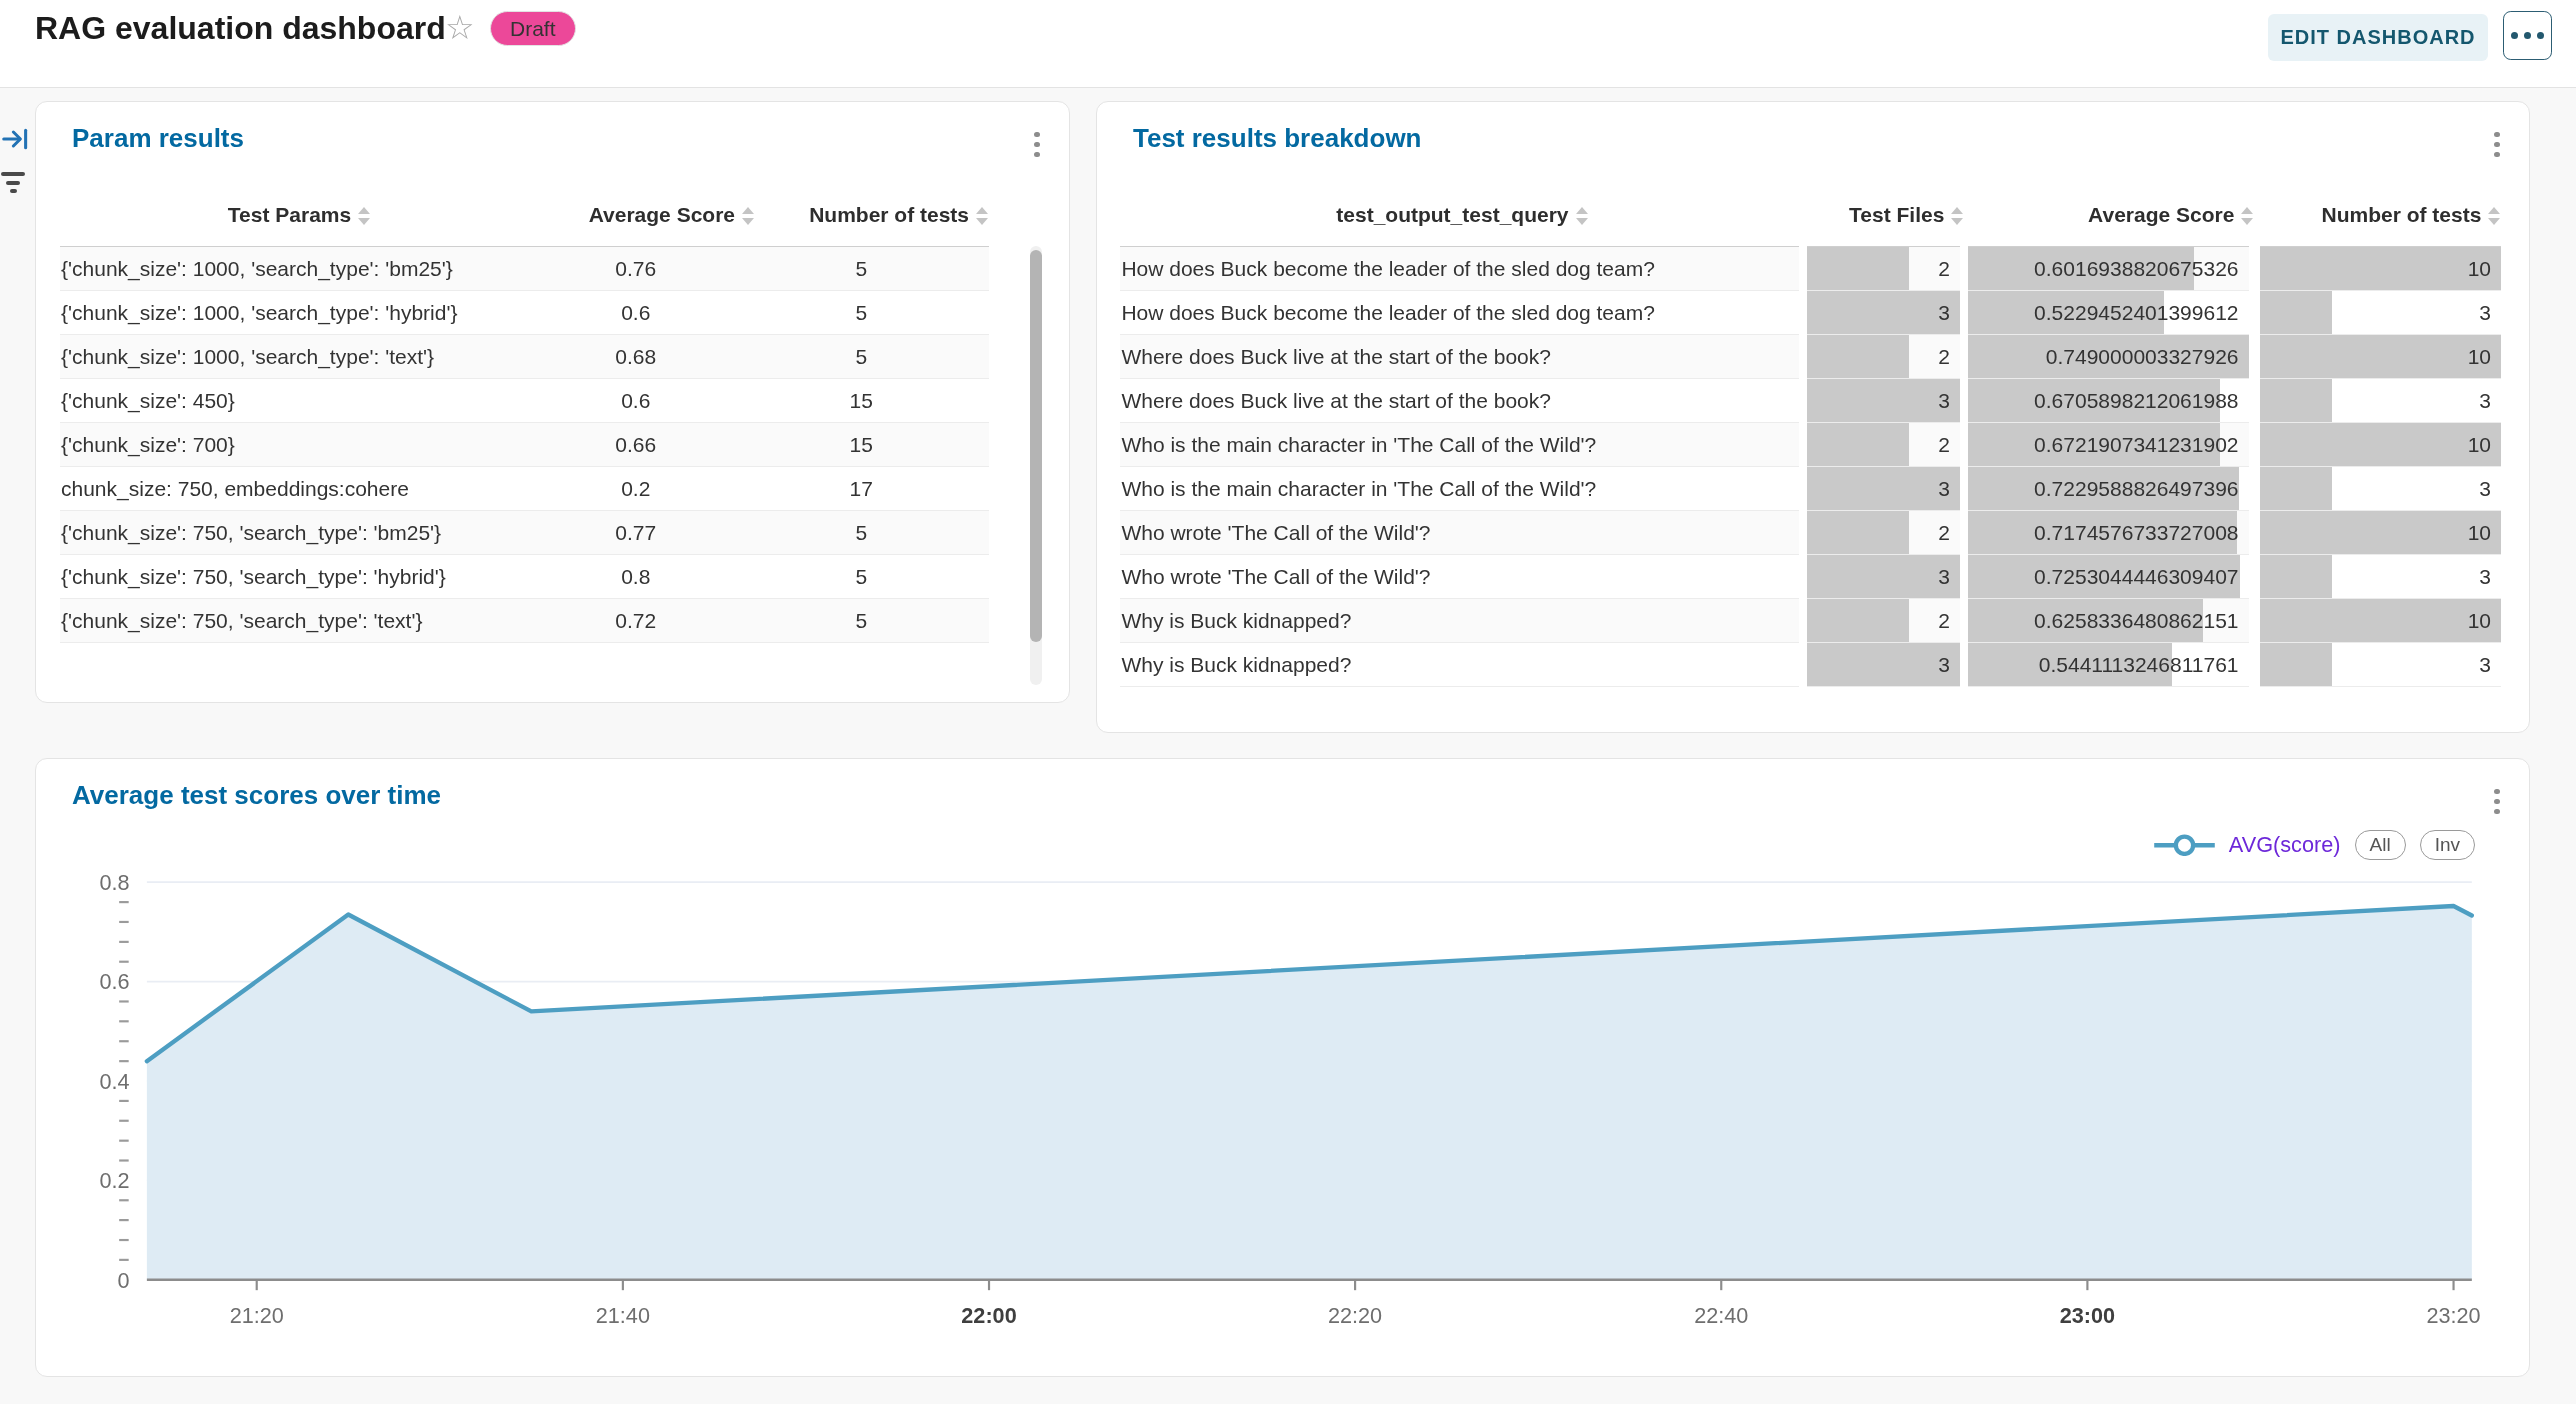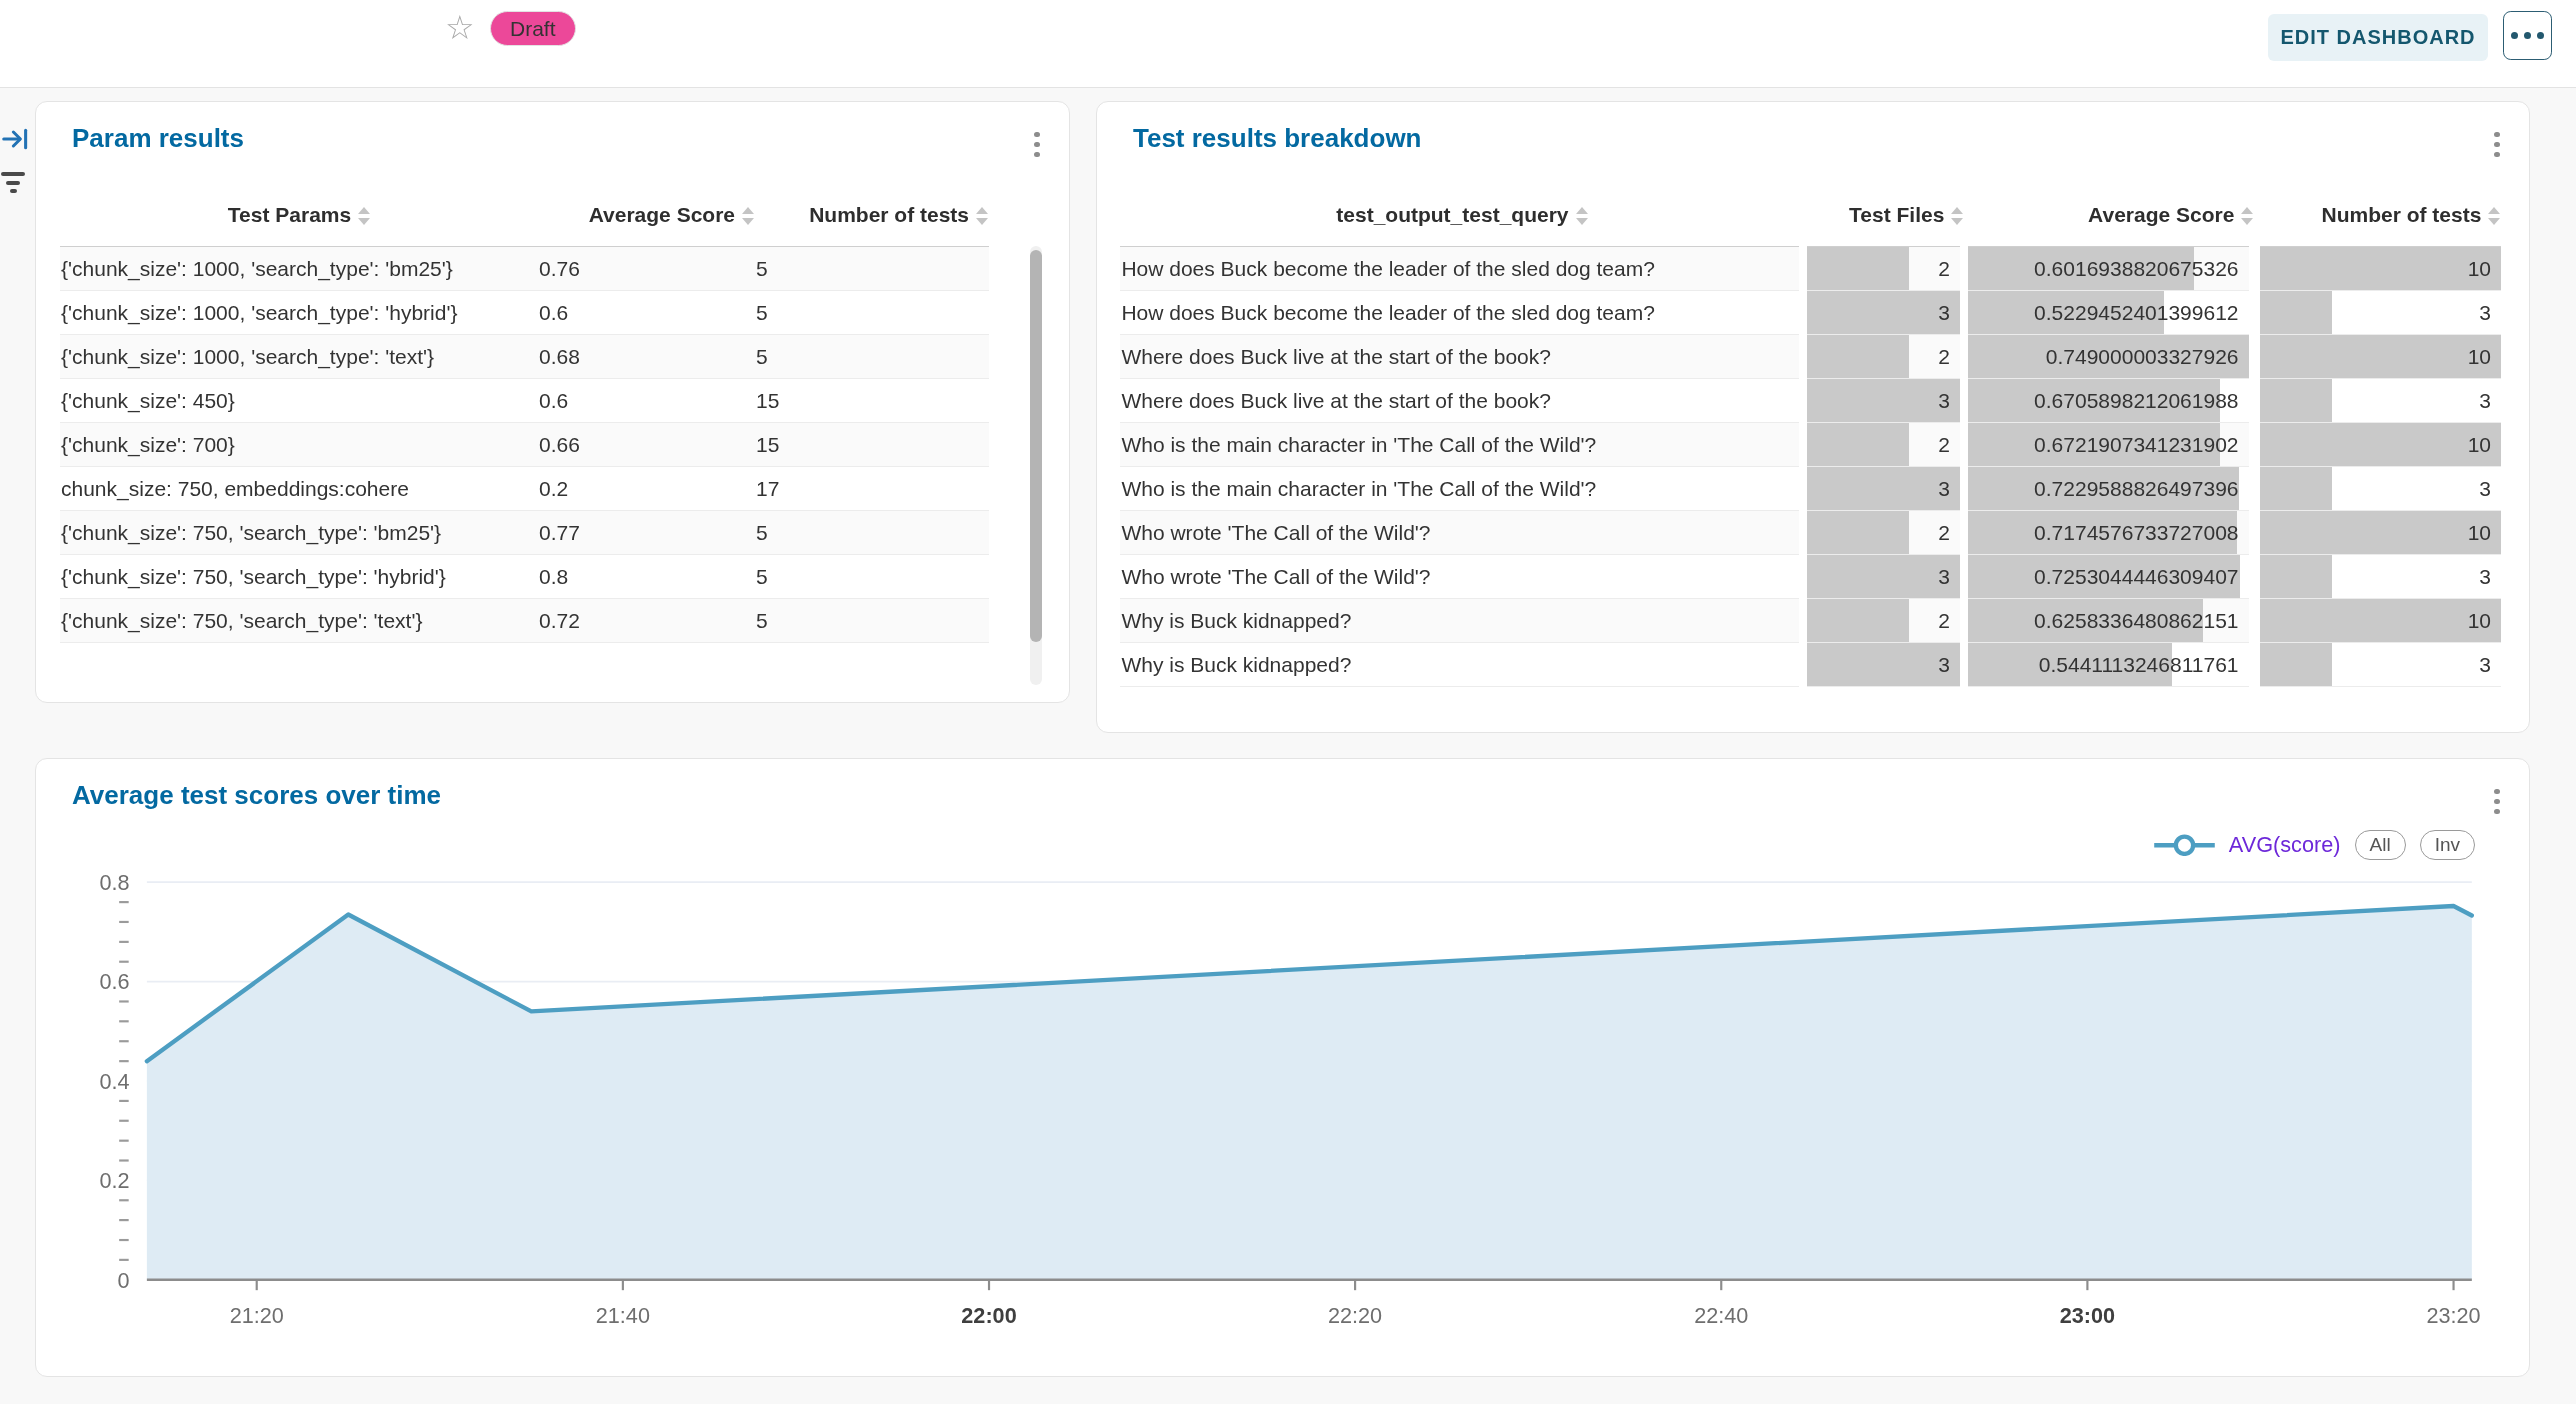--- a/index.html
+++ b/index.html
@@ -76,6 +76,7 @@
 <body>
 
 <div class="topbar">
+  <div class="page-title">RAG evaluation dashboard</div>
   <div class="star">☆</div>
   <div class="badge">Draft</div>
   <button class="edit-btn">EDIT DASHBOARD</button>

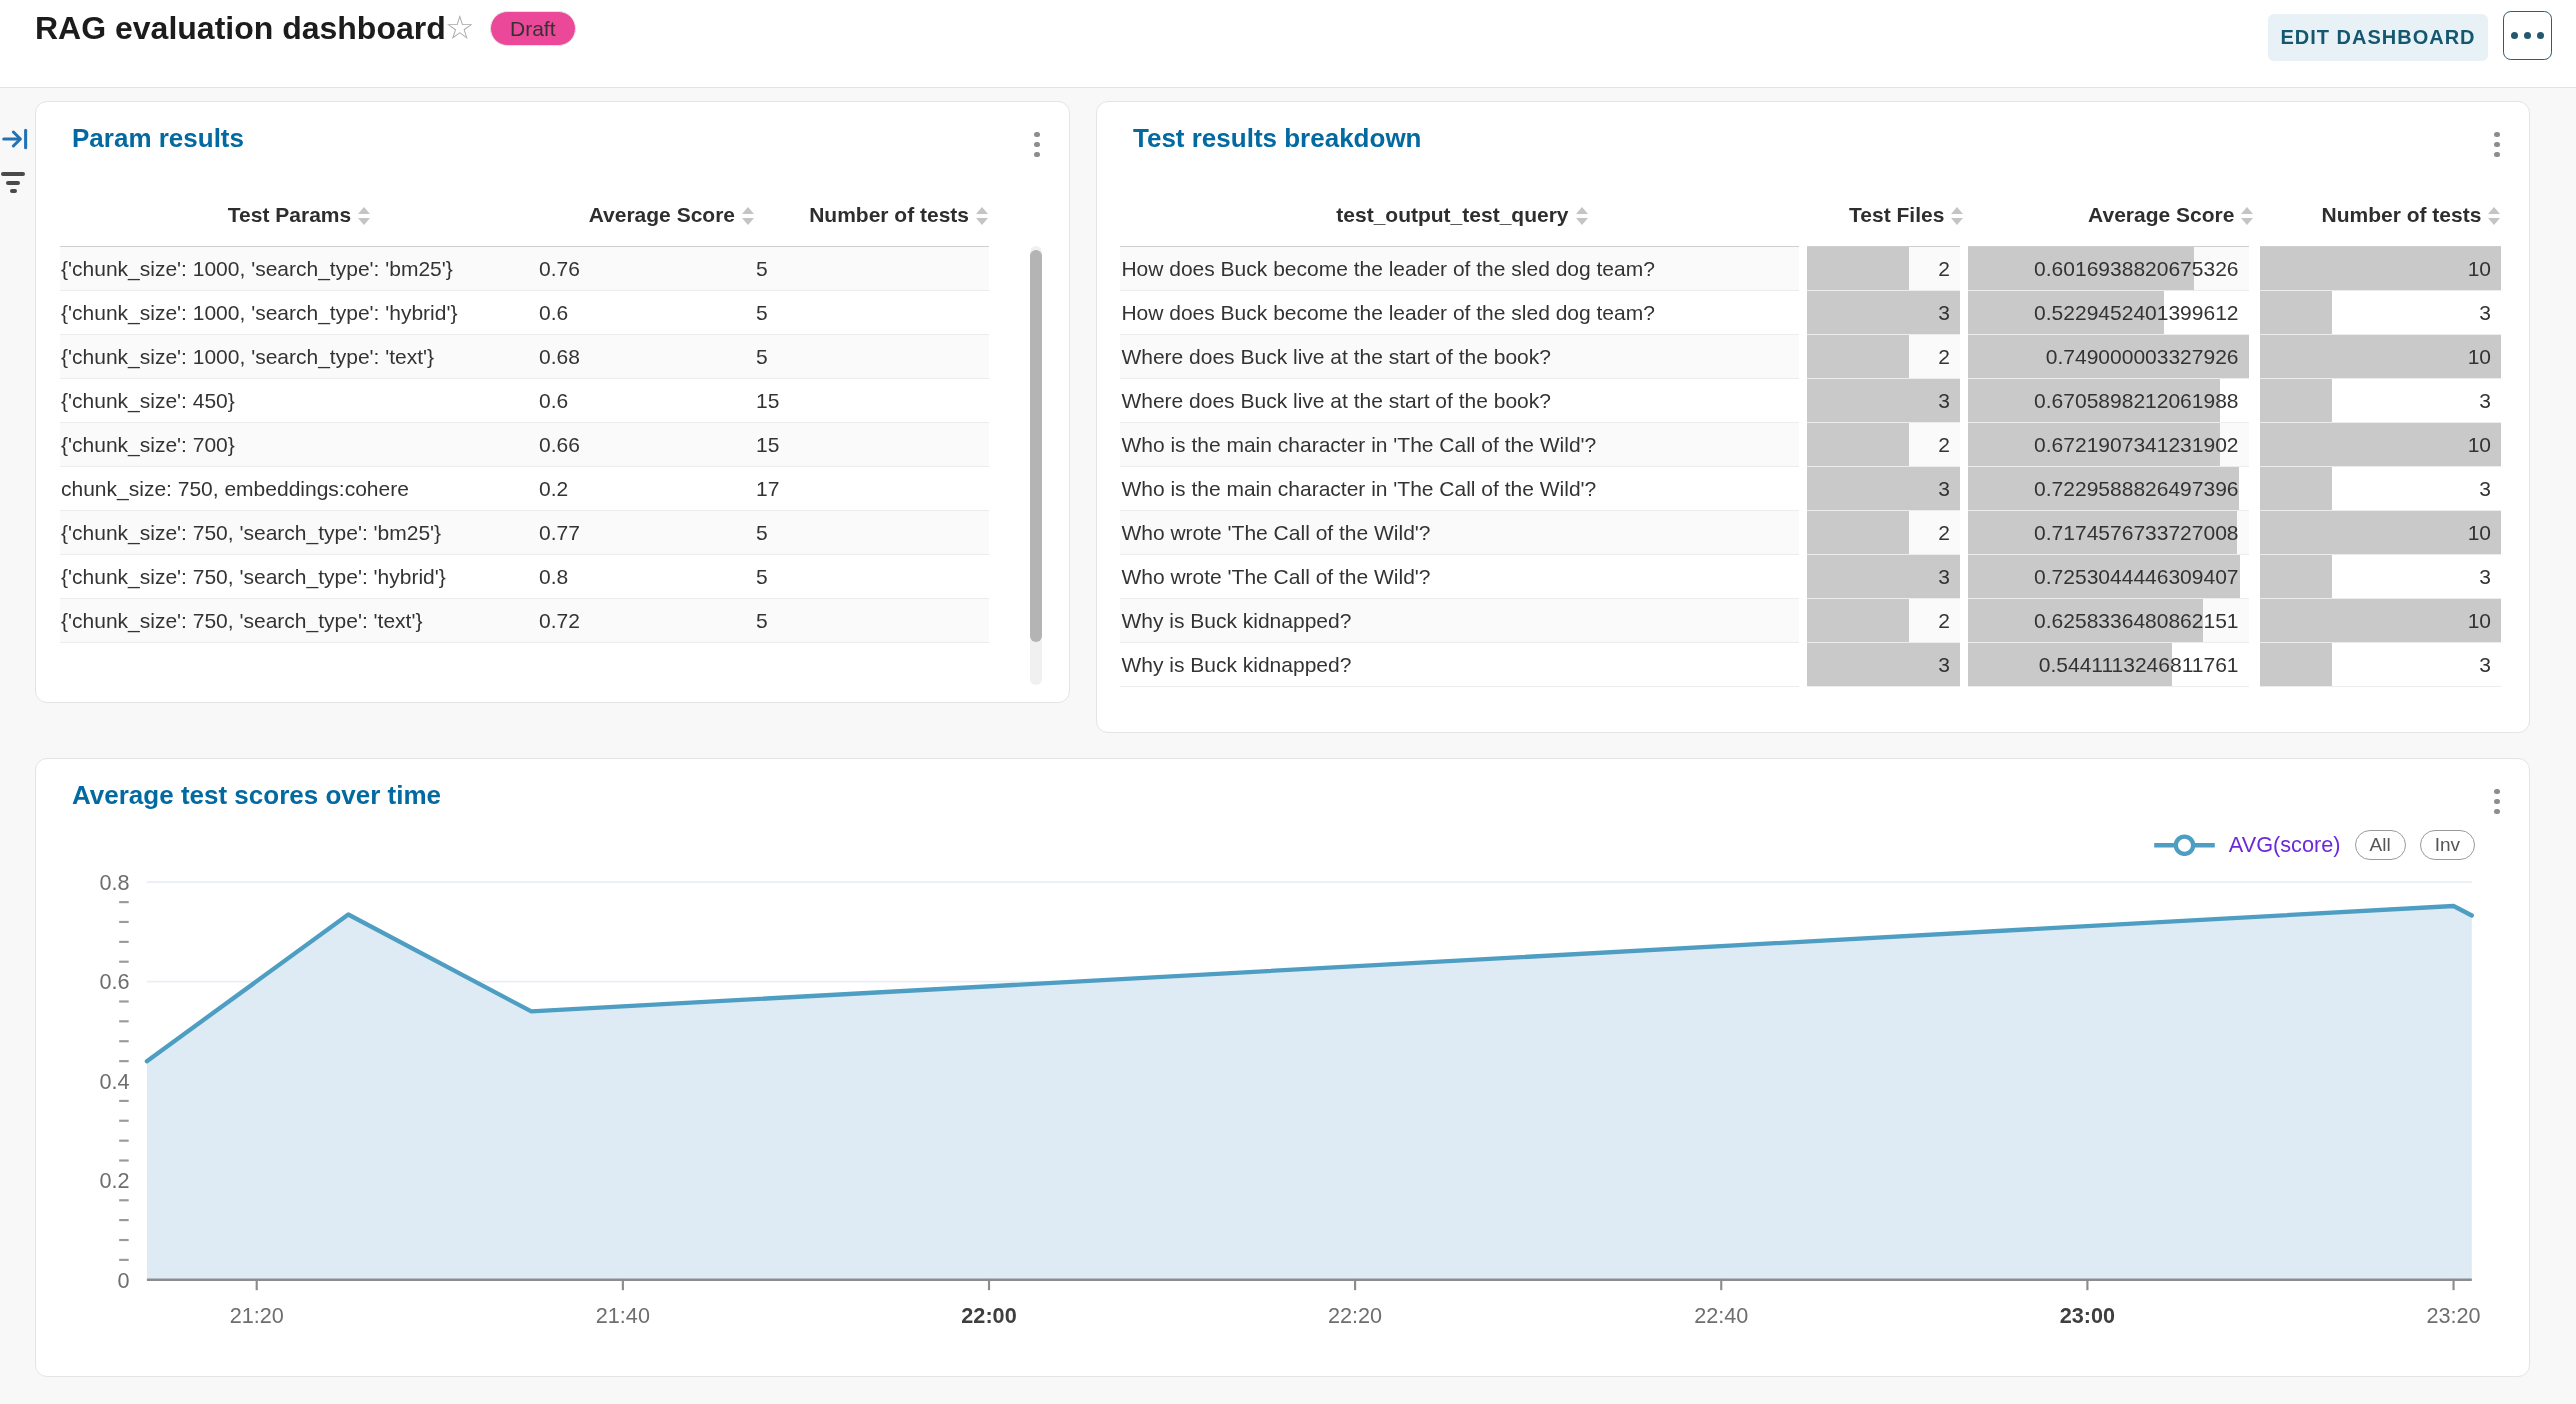--- a/index.html
+++ b/index.html
@@ -48,7 +48,7 @@
   tbody tr{border-bottom:0.9px solid #ececec;}
   tbody tr:nth-child(odd){background:#fafafa;}
   td{font-size:21px;color:#333;height:44px;vertical-align:middle;white-space:nowrap;overflow:hidden;box-sizing:border-box;}
-  td.num{text-align:left;padding-right:22.5px;margin-top:40px;}
+  td.num{text-align:center;padding-right:22.5px;margin-top:40px;}
   .sort{display:inline-flex;flex-direction:column;gap:3.5px;margin-left:7px;vertical-align:middle;}
   .sort i{display:block;width:0;height:0;border-left:6px solid transparent;border-right:6px solid transparent;}
   .sort .up{border-bottom:7px solid #c4c4c4;}

